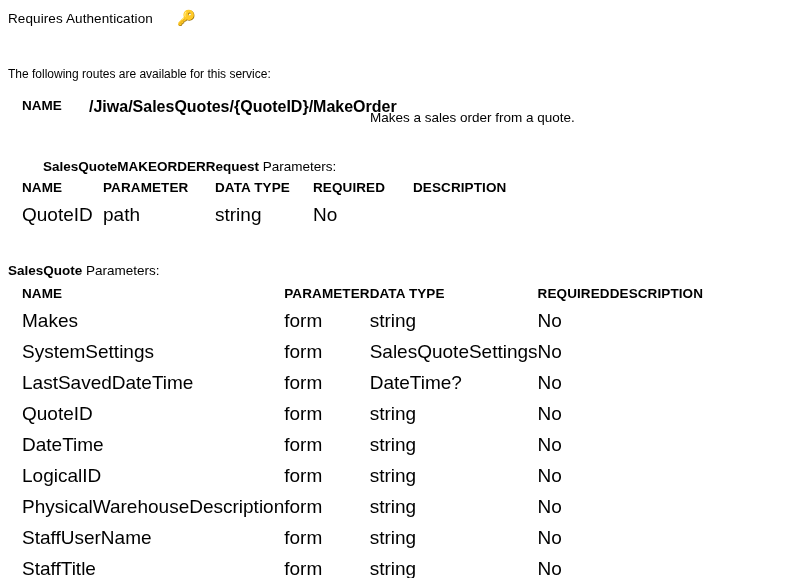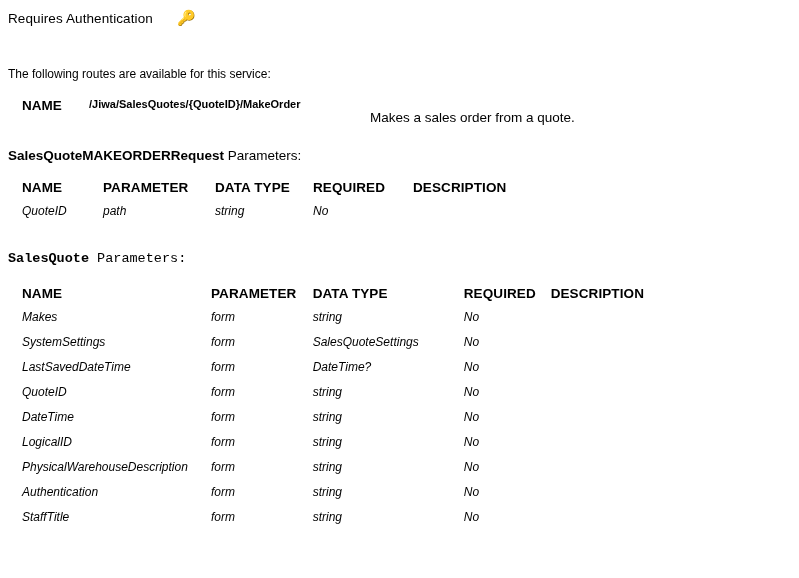--- a/index.html
+++ b/index.html
@@ -79,7 +79,7 @@
     left: 89px;
     top: 0;
     font-weight: bold;
-    font-size: 11px;
+    font-size: 16px;
   }
   .route-desc {
     position: absolute;

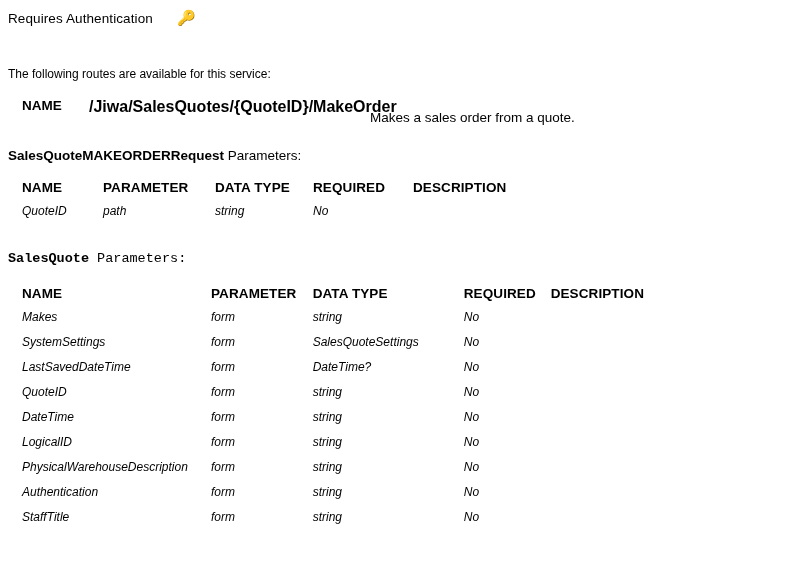--- a/index.html
+++ b/index.html
@@ -100,7 +100,7 @@
   }
   .section-heading .strong { font-weight: bold; }
 
-  #heading-request { top: 148px; }
+  #heading-request { top: 159px; margin-left: 35px; }
   #heading-entity  { top: 251px; font-family: Liberation Mono, monospace; }
 
   

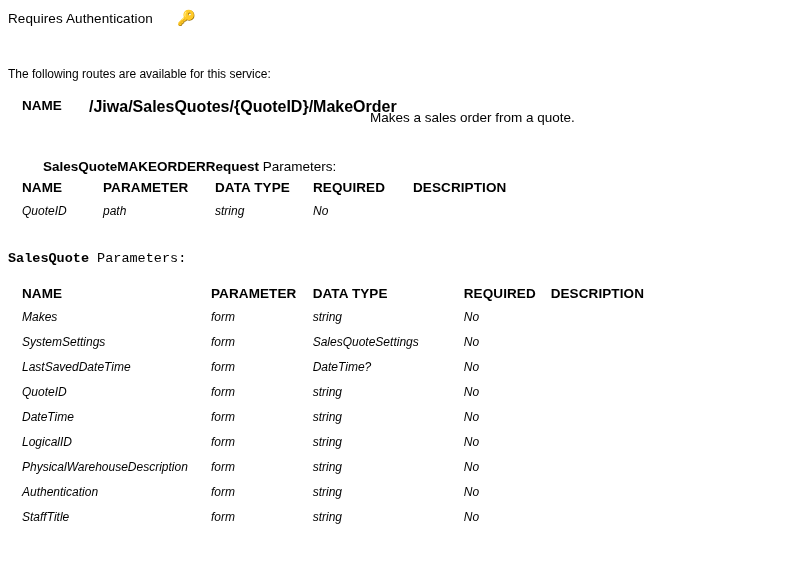--- a/index.html
+++ b/index.html
@@ -128,8 +128,7 @@
     padding: 0 0 9px 0;
     white-space: nowrap;
     vertical-align: top;
-    font-size: 12px;
-    font-style: italic;
+    font-size: 19px;
   }
 
   

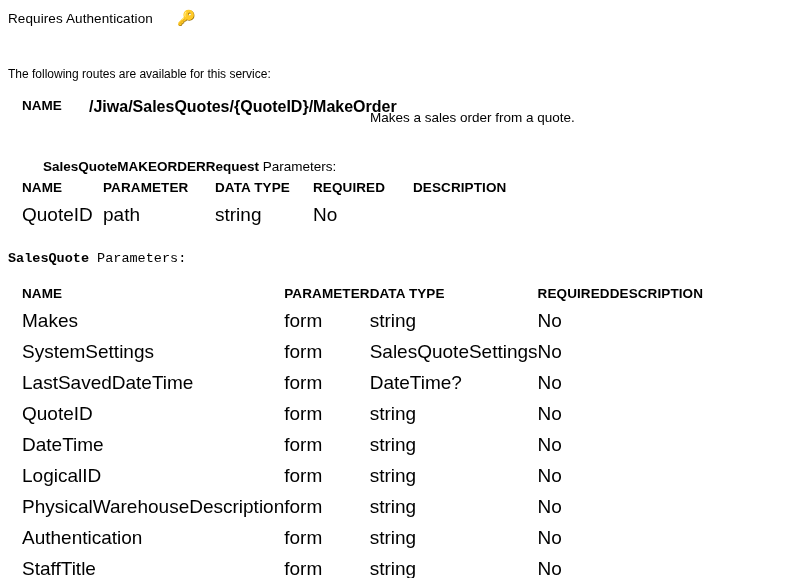--- a/index.html
+++ b/index.html
@@ -101,7 +101,7 @@
   .section-heading .strong { font-weight: bold; }
 
   #heading-request { top: 159px; margin-left: 35px; }
-  #heading-entity  { top: 251px; font-family: Liberation Mono, monospace; }
+  #heading-entity  { top: 263px; }
 
   
   .param-table {

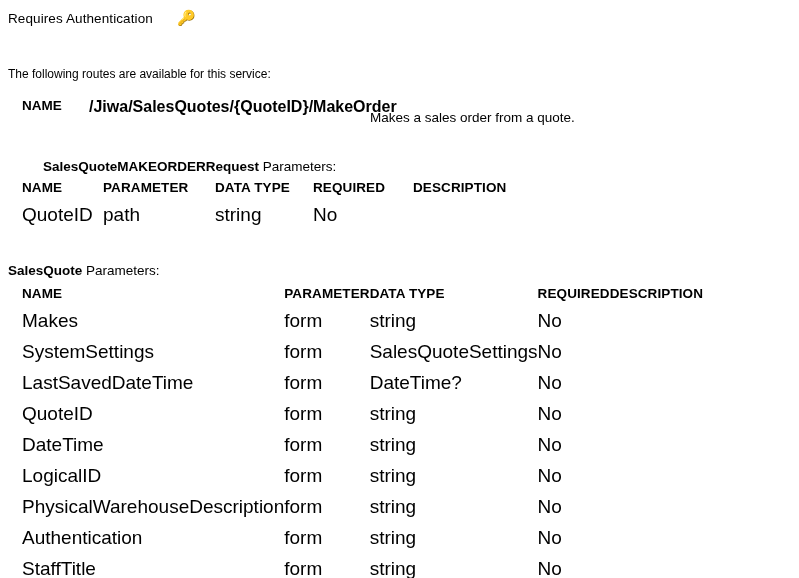--- a/index.html
+++ b/index.html
@@ -257,7 +257,7 @@
           <td class="c-desc"></td>
         </tr>
         <tr>
-          <td class="c-name">Authentication</td>
+          <td class="c-name">StaffUserName</td>
           <td class="c-param">form</td>
           <td class="c-type">string</td>
           <td class="c-req">No</td>

